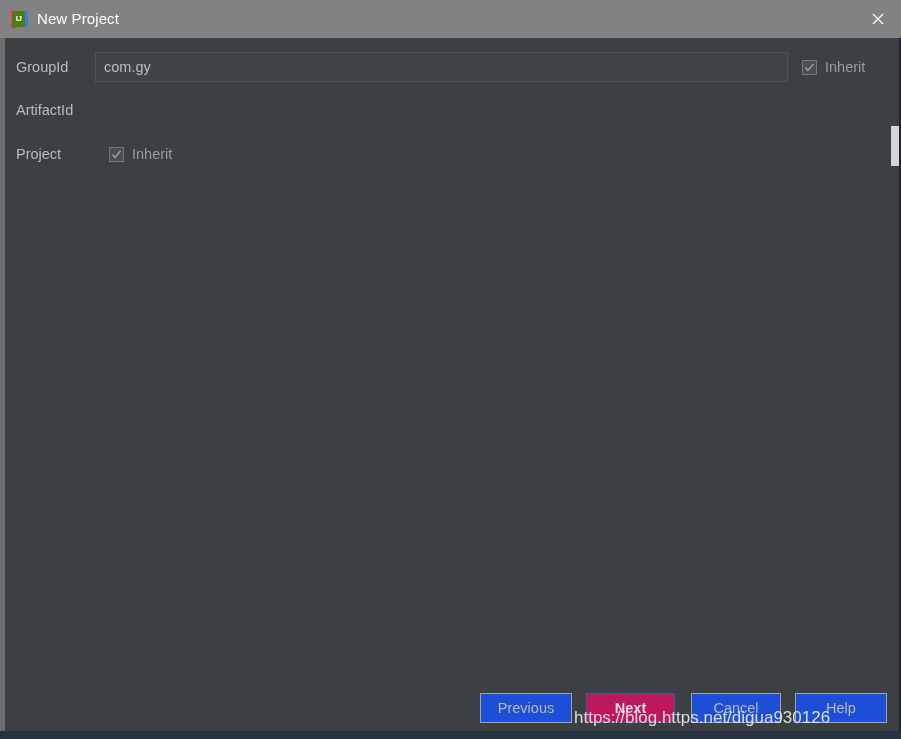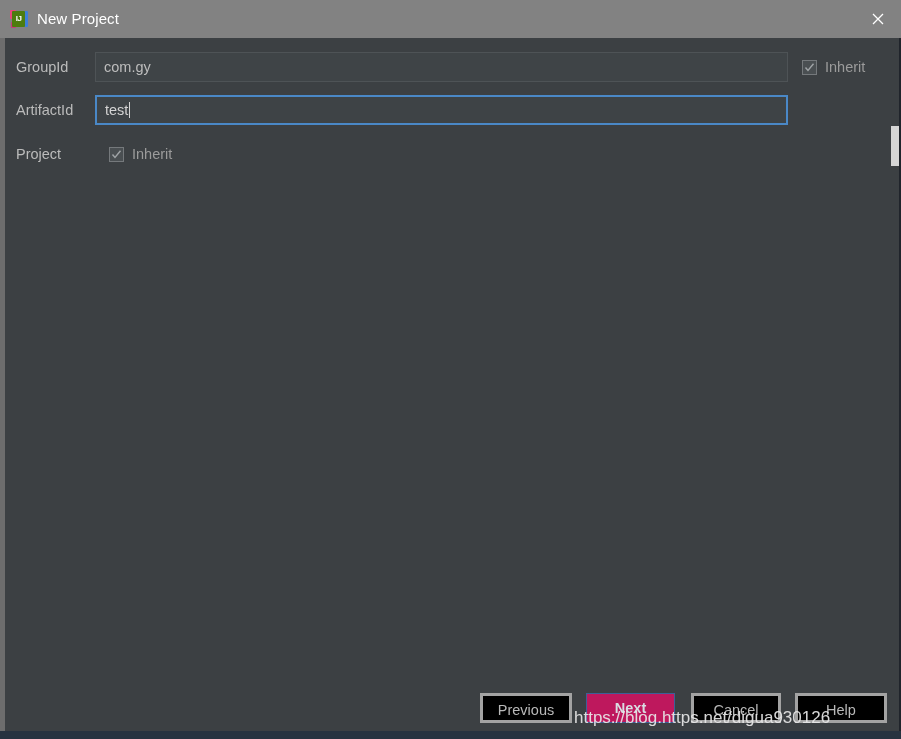--- a/index.html
+++ b/index.html
@@ -317,7 +317,6 @@
 
       <div class="form-row" id="row-artifactid">
         <div class="field-label">ArtifactId</div>
-        <div class="text-field focused"><span>test</span><span class="caret"></span></div>
       </div>
 
       <div class="form-row" id="row-version">

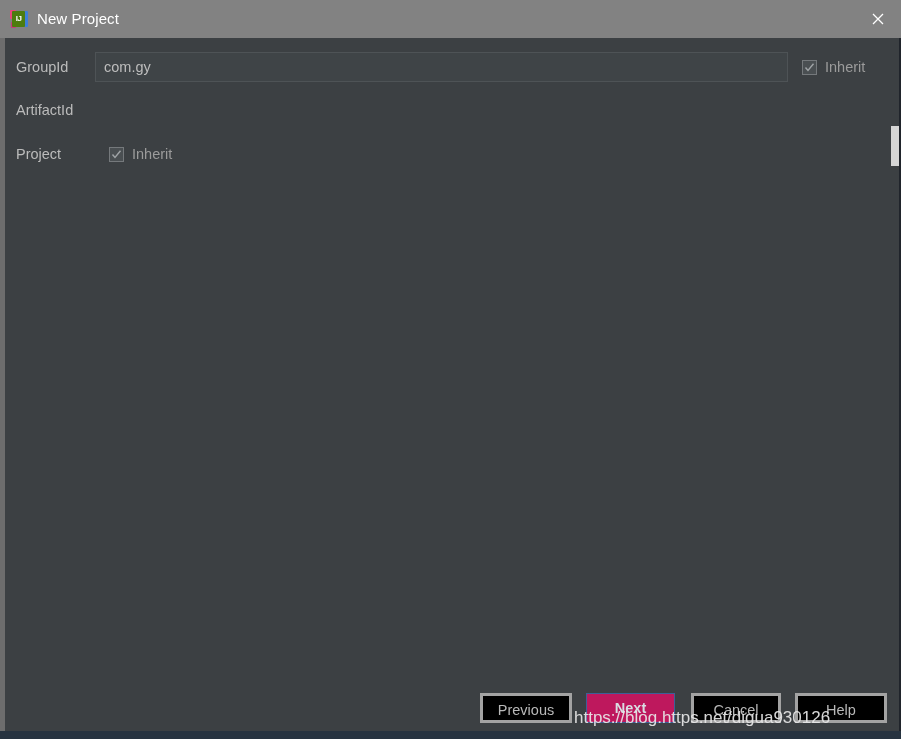--- a/index.html
+++ b/index.html
@@ -228,8 +228,8 @@
     top: 0;
     height: 30px;
     box-sizing: border-box;
-    background: #000000;
-    border: 3px solid #a3a3a3;
+    background: #1d4ed8;
+    border: 1px solid #a3a3a3;
     color: #b9b9b9;
     font-size: 14.5px;
     line-height: 28px;

